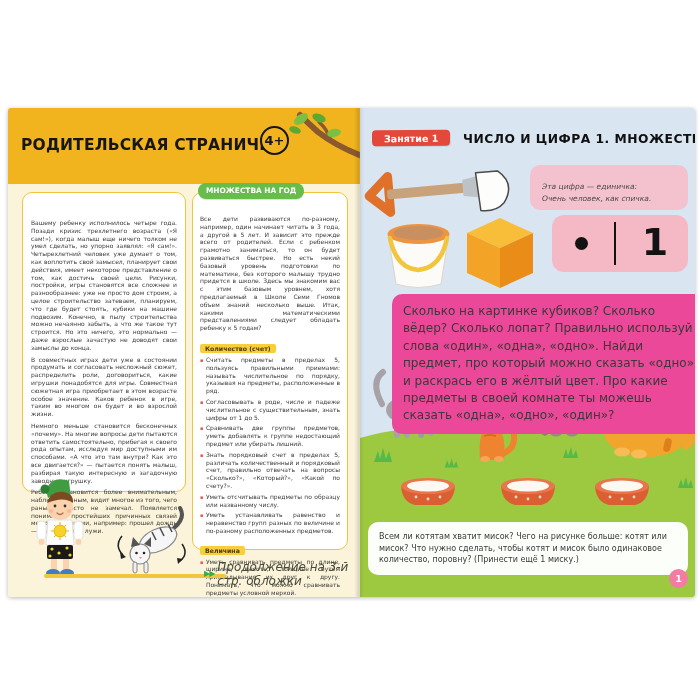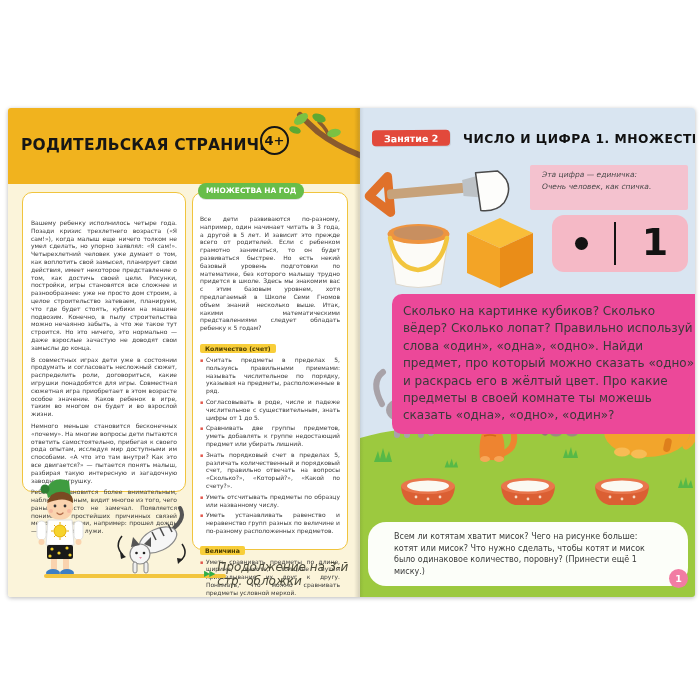--- a/index.html
+++ b/index.html
@@ -190,7 +190,7 @@
   </div>
 
   <div class="rp">
-    <div class="lesson-badge">Занятие 2</div>
+    <div class="lesson-badge">Занятие 1</div>
     <div class="rp-title">ЧИСЛО И ЦИФРА 1. МНОЖЕСТВА</div>
 
     <div class="rhyme">

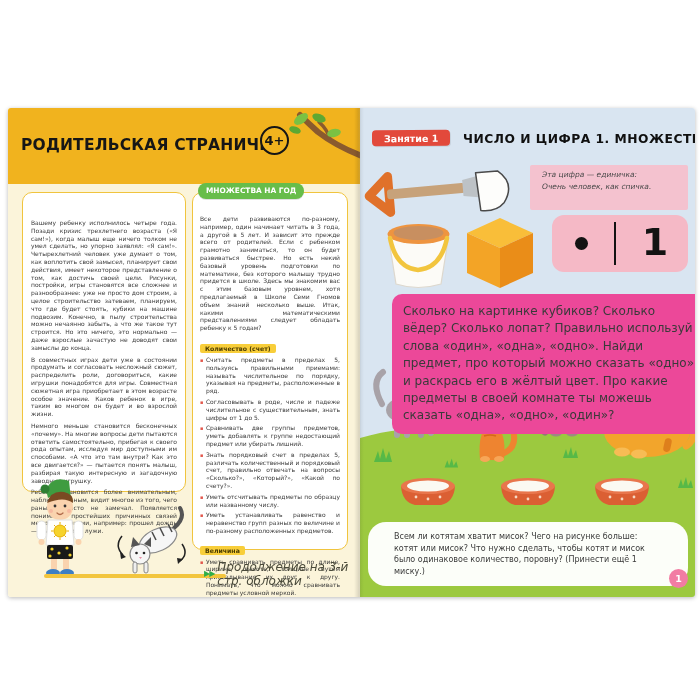--- a/index.html
+++ b/index.html
@@ -37,7 +37,7 @@
   .rp{position:relative;width:335px;height:100%;background:#D9E5F1;}
   .lesson-badge{position:absolute;left:12px;top:22px;background:#E2493B;color:#fff;font-size:9.5px;font-weight:bold;padding:2.5px 12px;border-radius:4px;transform:rotate(-.4deg);box-shadow:1px 1px 0 rgba(0,0,0,.08);}
   .rp-title{position:absolute;left:103px;top:24px;font-size:12.3px;font-weight:bold;letter-spacing:.5px;color:#101010;white-space:nowrap;}
-  .rhyme{position:absolute;left:170px;top:57px;width:158px;height:45px;background:#F4C2CF;border-radius:2px;box-sizing:border-box;padding:4px 12px;font-size:7.5px;font-style:italic;color:#4a4a4a;line-height:1.65;z-index:2;}
+  .rhyme{position:absolute;left:170px;top:57px;width:158px;height:45px;background:#F4C2CF;border-radius:10px;box-sizing:border-box;padding:16px 12px;font-size:7.5px;font-style:italic;color:#4a4a4a;line-height:1.65;z-index:2;}
   .obj{position:absolute;}
   .card{position:absolute;left:192px;top:107px;width:136px;height:57px;background:#F5B9C6;border-radius:12px;z-index:2;}
   .card .dot{position:absolute;left:23px;top:22px;width:13px;height:13px;background:#131313;border-radius:50%;}

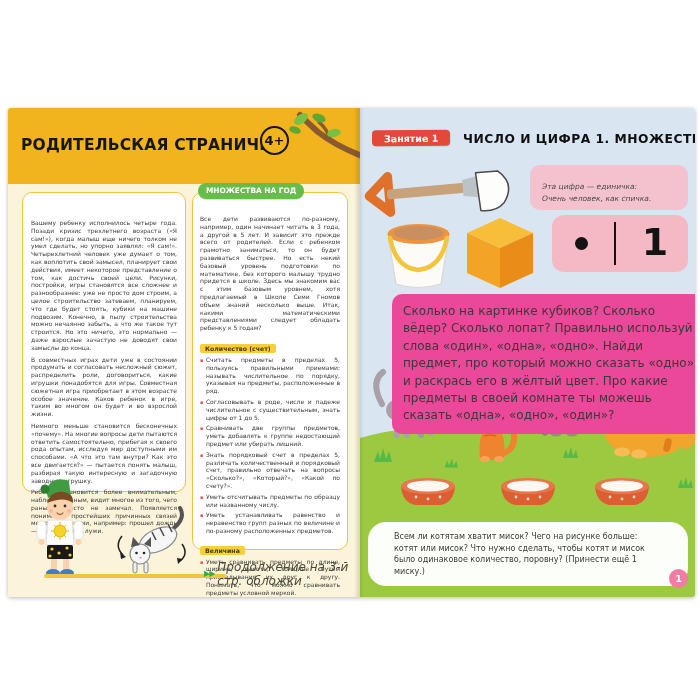--- a/index.html
+++ b/index.html
@@ -45,7 +45,7 @@
   .card .digit{position:absolute;left:78px;top:3px;width:50px;text-align:center;font-size:38px;font-weight:bold;color:#131313;line-height:1.3;}
   .taskbox{position:absolute;left:8px;top:186px;width:320px;box-sizing:border-box;background:#ec4899;border-radius:10px;padding:9px 11px;font-size:12px;line-height:1.45;color:#3a3a3a;z-index:2;margin-left:24px;}
   .scene{position:absolute;left:0;top:250px;width:335px;height:239px;z-index:1;}
-  .qbox{position:absolute;left:8px;top:414px;width:320px;box-sizing:border-box;background:rgba(255,255,255,.97);border-radius:18px;padding:9px 26px;font-size:8px;line-height:1.45;color:#3a3a3a;z-index:3;}
+  .qbox{position:absolute;left:8px;top:414px;width:320px;box-sizing:border-box;background:rgba(255,255,255,.97);border-radius:10px;padding:9px 11px;font-size:8px;line-height:1.45;color:#3a3a3a;z-index:3;}
   .pagenum{position:absolute;right:7px;top:461px;width:19px;height:19px;background:#F27CA3;border-radius:50%;color:#fff;font-size:9.5px;font-weight:bold;display:flex;align-items:center;justify-content:center;z-index:4;}
 </style>
 </head>

